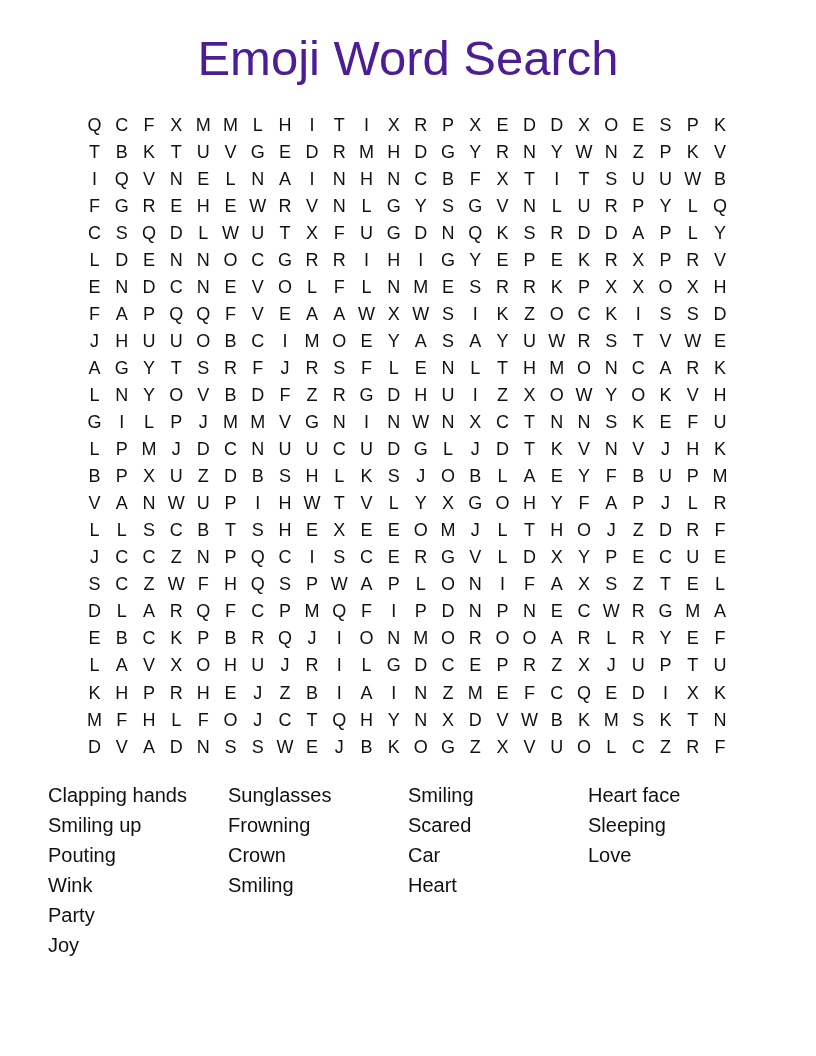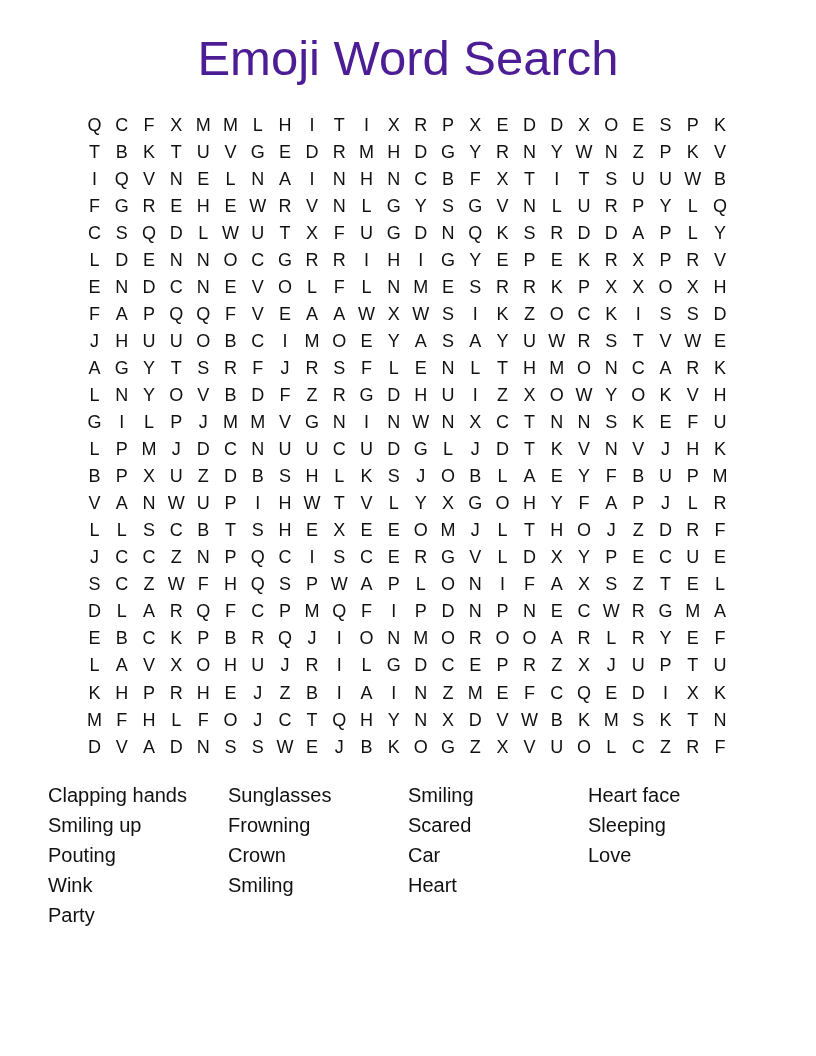--- a/index.html
+++ b/index.html
@@ -651,6 +651,7 @@
         <div class="word">Pouting</div>
         <div class="word">Wink</div>
         <div class="word">Party</div>
+        <div class="word">Joy</div>
       </div>
       <div class="word-col">
         <div class="word">Sunglasses</div>

